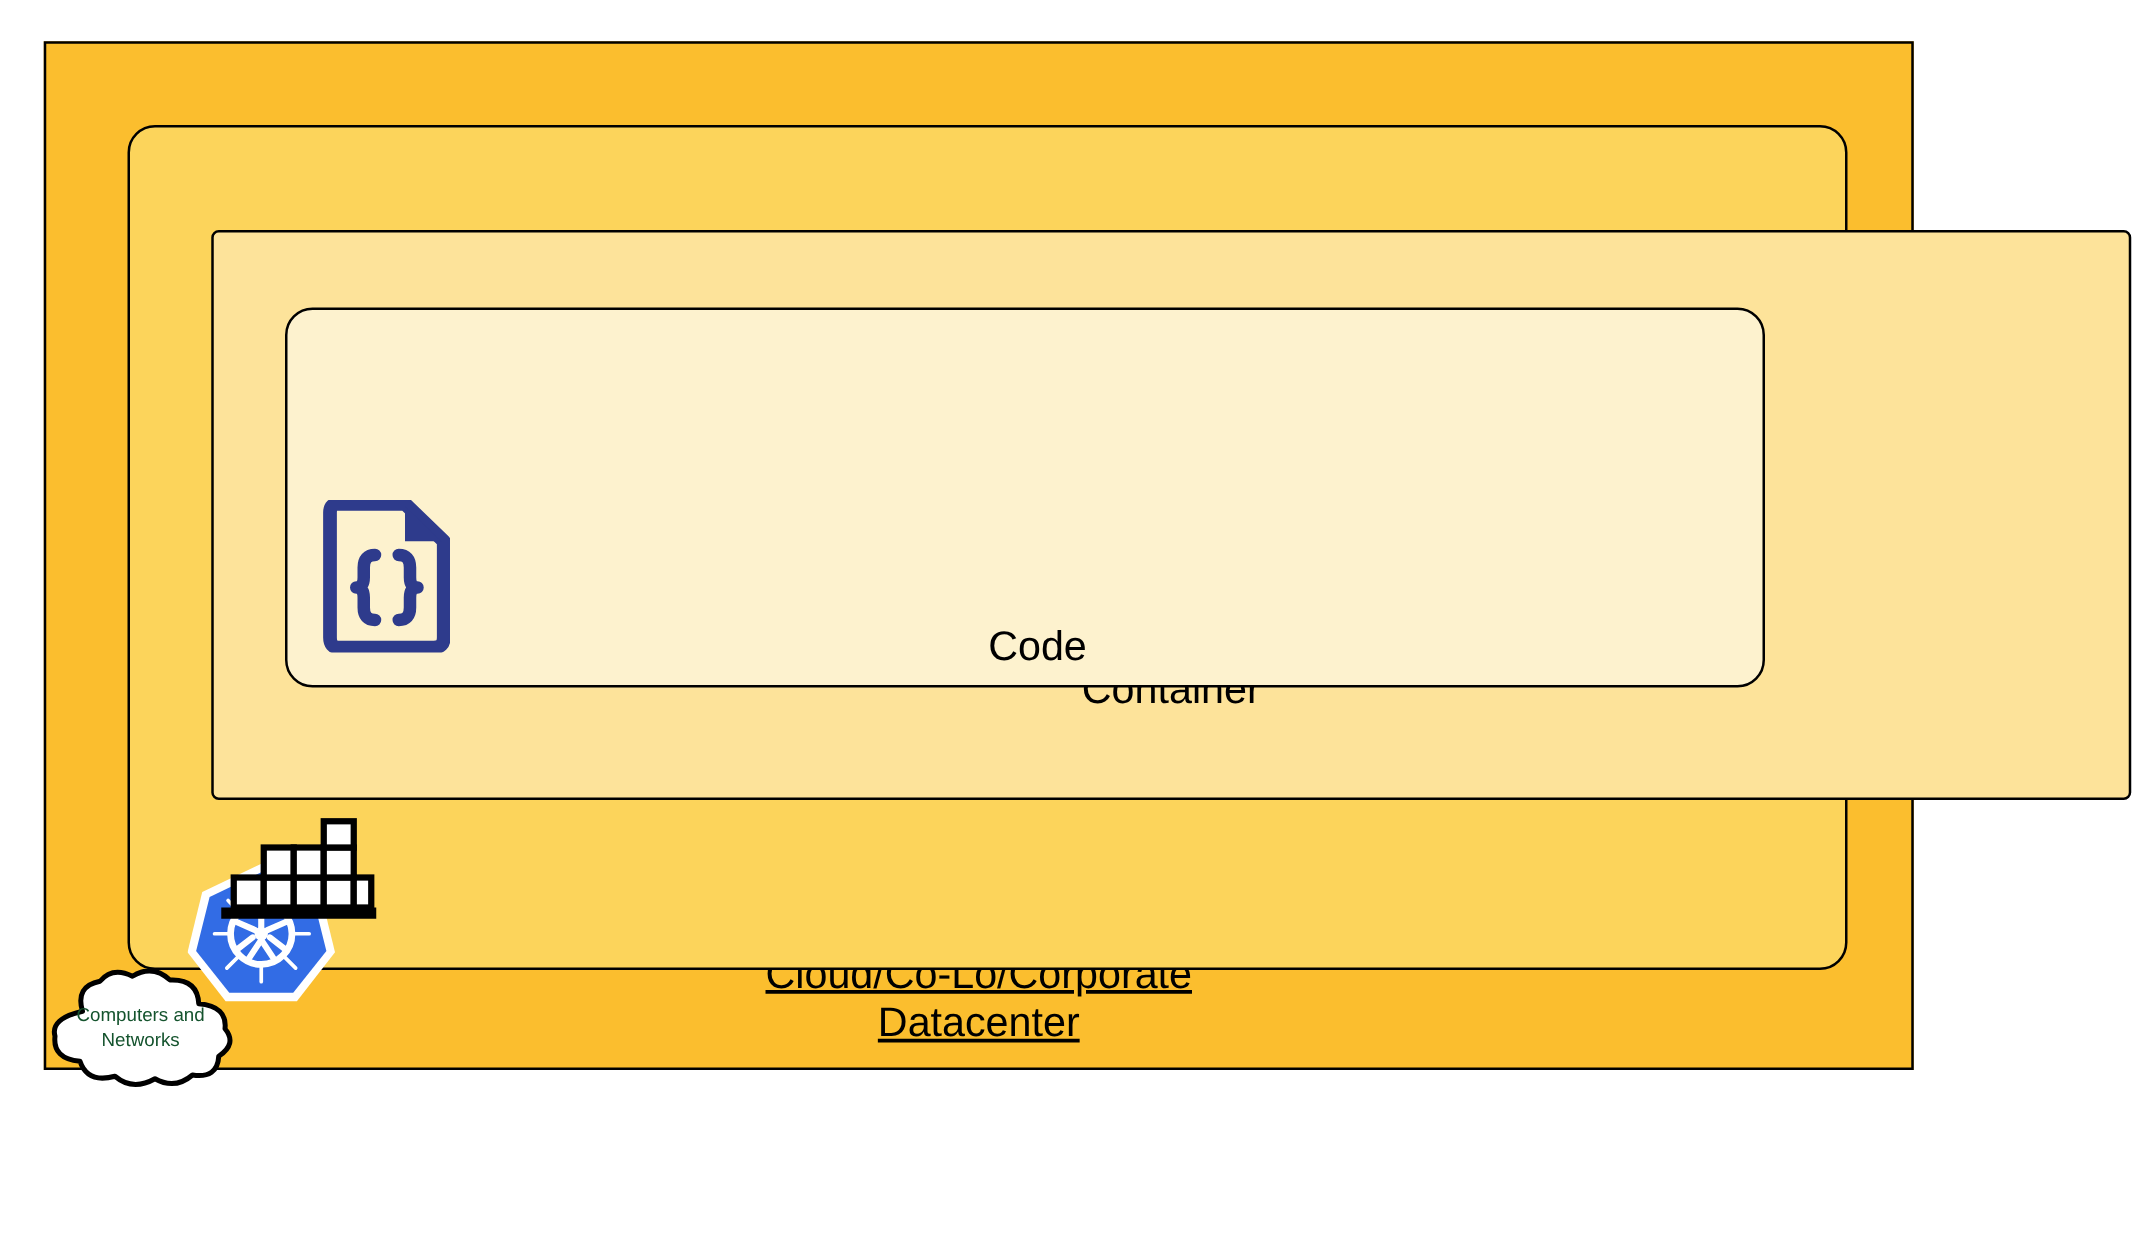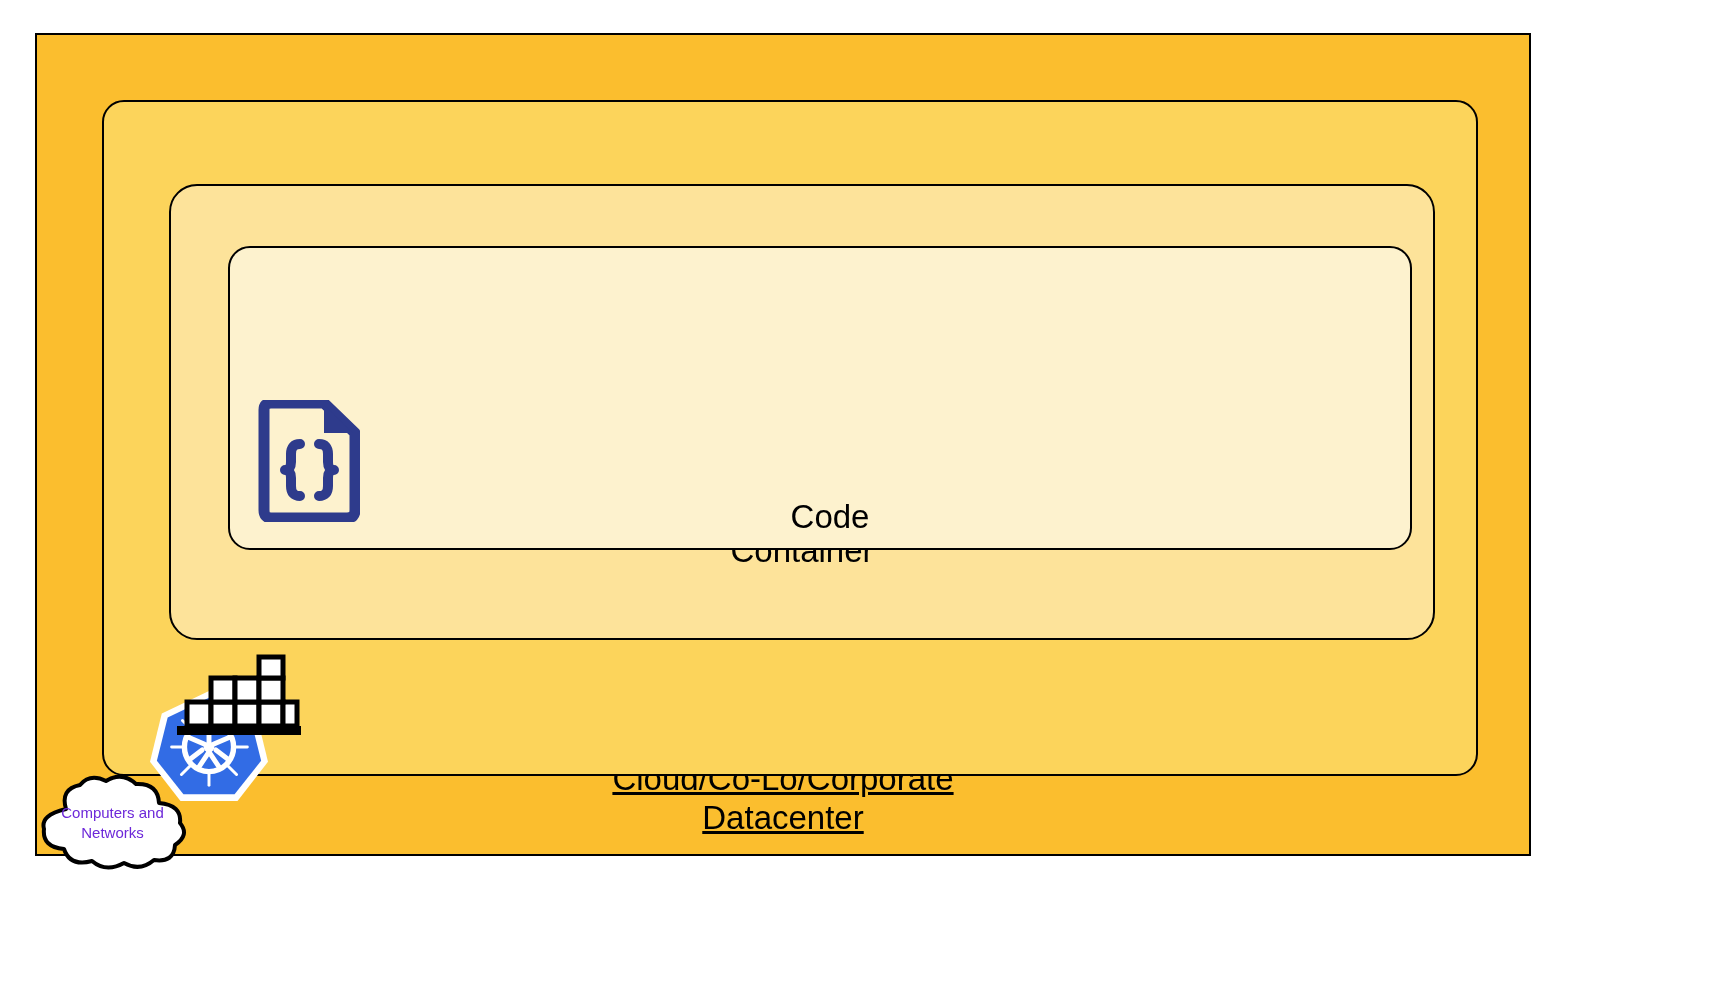--- a/index.html
+++ b/index.html
@@ -45,10 +45,10 @@
   #layer-container {
     left: 65px;
     top: 82px;
-    width: 1266px;
+    width: 1536px;
     height: 456px;
     background: #FDE39A;
-    border-radius: 28px;
+    border-radius: 6px;
   }
   #layer-code {
     left: 57px;

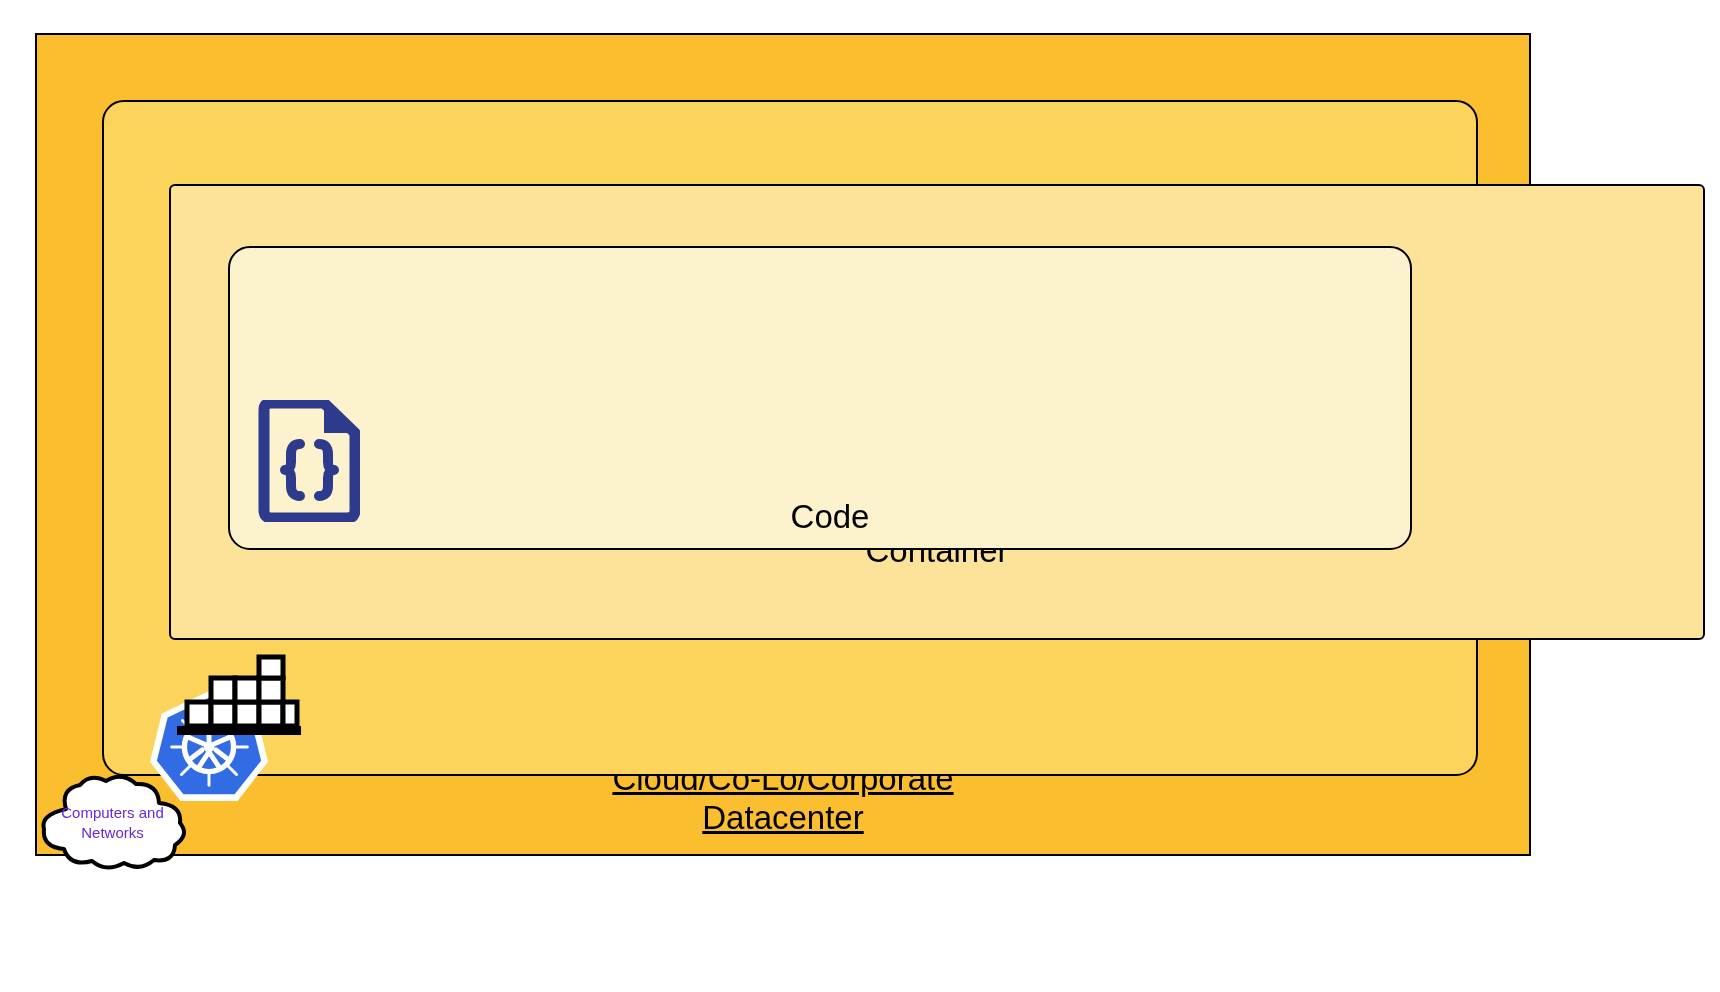--- a/index.html
+++ b/index.html
@@ -135,7 +135,7 @@
     text-align: center;
     font-size: 15px;
     line-height: 1.3;
-    color: #6d28d9;
+    color: #14532d;
     white-space: pre-line;
     font-family: "Liberation Sans", sans-serif;
   }

